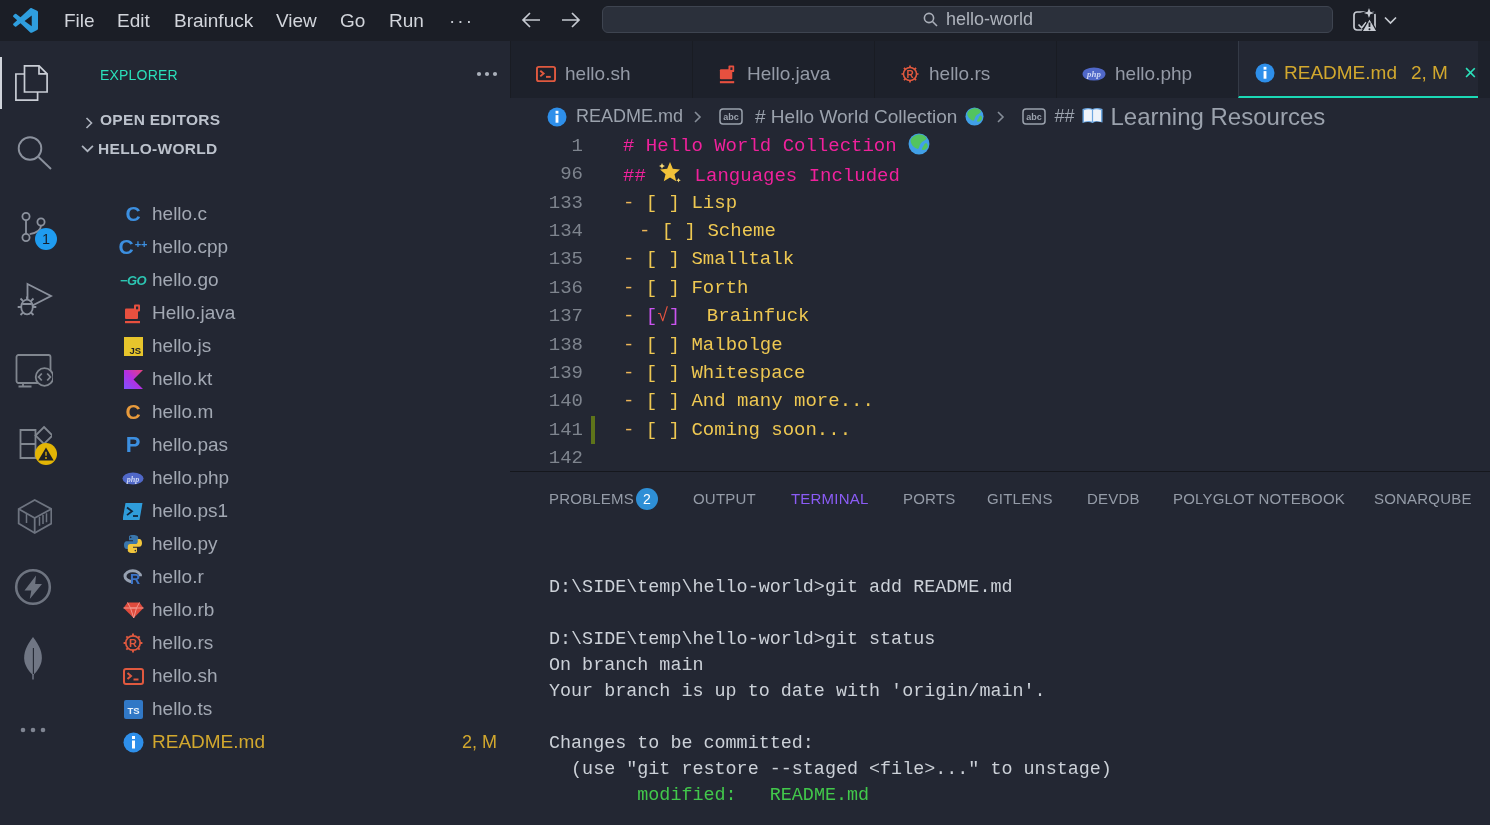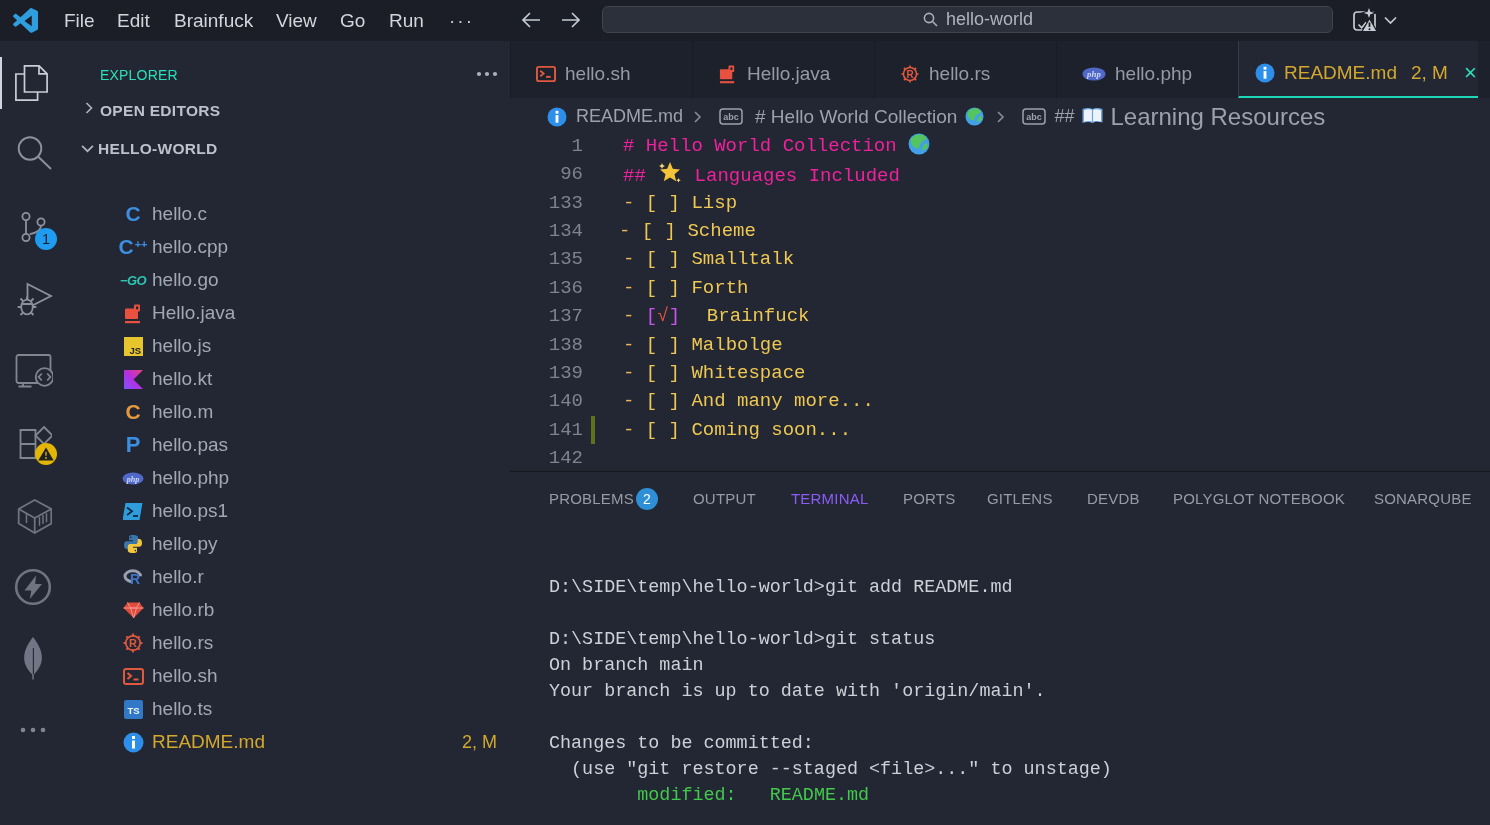--- a/index.html
+++ b/index.html
@@ -153,7 +153,7 @@
       <circle cx="12" cy="4" r="2.1"></circle>
       <circle cx="20" cy="4" r="2.1"></circle>
     </svg>
-  <div class="abs" style="left:0;top:61px;width:444px;height:27px;display:flex;align-items:flex-start">
+  <div class="abs" style="left:0;top:61px;width:444px;height:27px;display:flex;align-items:flex-end">
     <svg style="margin-left:17px" width="12" height="12" viewBox="0 0 12 12" fill="none" stroke="#aeb4bf" stroke-width="1.6">
         <path d="M3.5 1l5 5-5 5"></path>
       </svg>

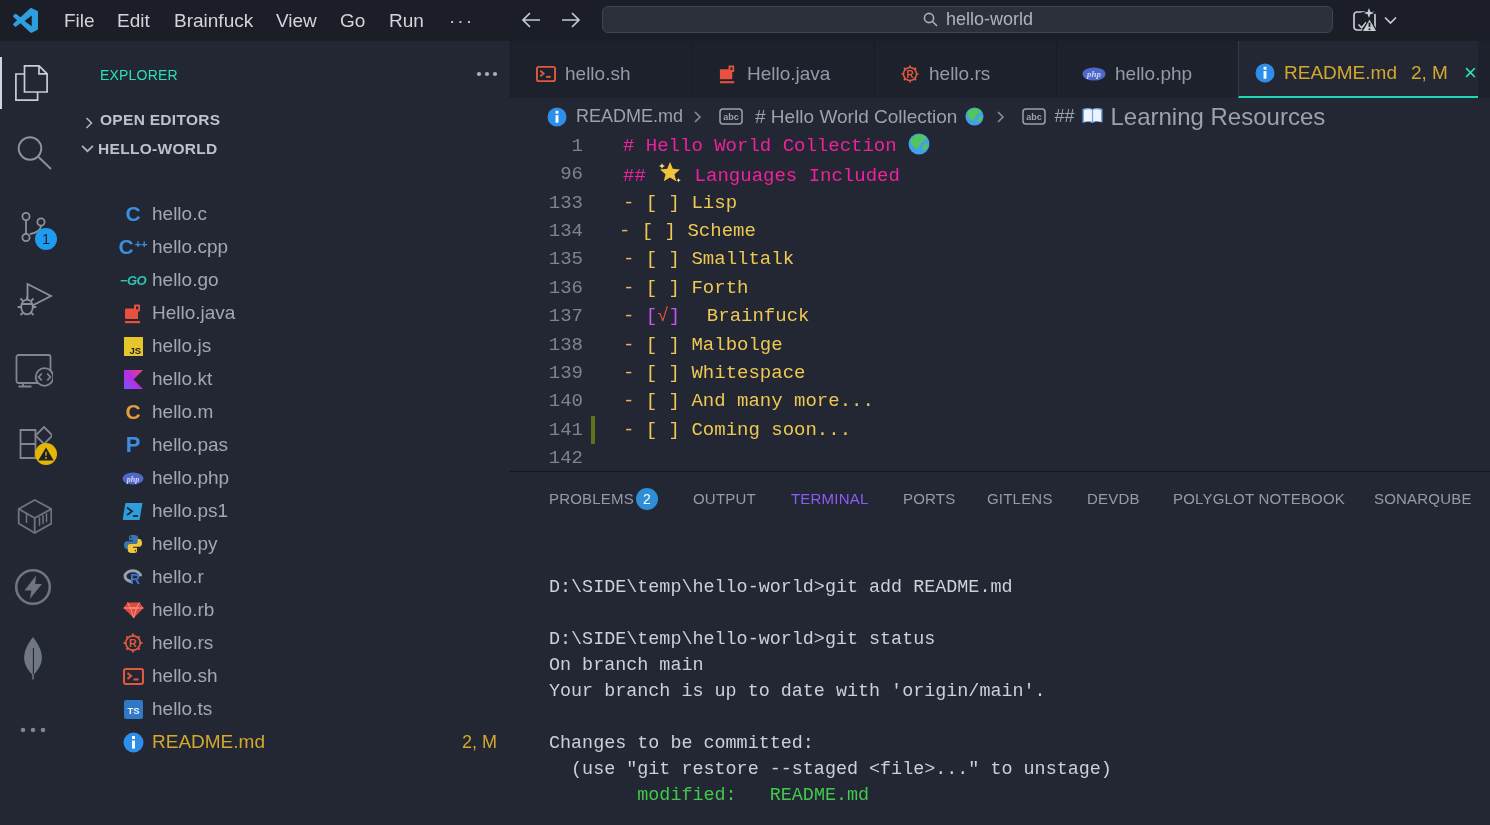--- a/index.html
+++ b/index.html
@@ -426,7 +426,7 @@
           <path fill="#f8da75" d="M5 3l.9 2.1L8 6l-2.1.9L5 9l-.9-2.1L2 6l2.1-.9zM21.5 18l.7 1.6 1.6.7-1.6.7-.7 1.6-.7-1.6-1.6-.7 1.6-.7z"></path>
         </svg><span class="pink"> Languages Included</span></div>
     <div class="cl" style="left:113px;top:56.8px"><span class="dash">- </span><span class="khaki">[ ] Lisp</span></div>
-    <div class="cl" style="left:109px;top:85.2px"><span class="dash">- </span><span class="khaki">[ ] Scheme</span></div>
+    <div class="cl" style="left:129px;top:85.2px"><span class="dash">- </span><span class="khaki">[ ] Scheme</span></div>
     <div class="cl" style="left:113px;top:113.6px"><span class="dash">- </span><span class="khaki">[ ] Smalltalk</span></div>
     <div class="cl" style="left:113px;top:142px"><span class="dash">- </span><span class="khaki">[ ] Forth</span></div>
     <div class="cl" style="left:170.4px;top:170.4px"></div>

